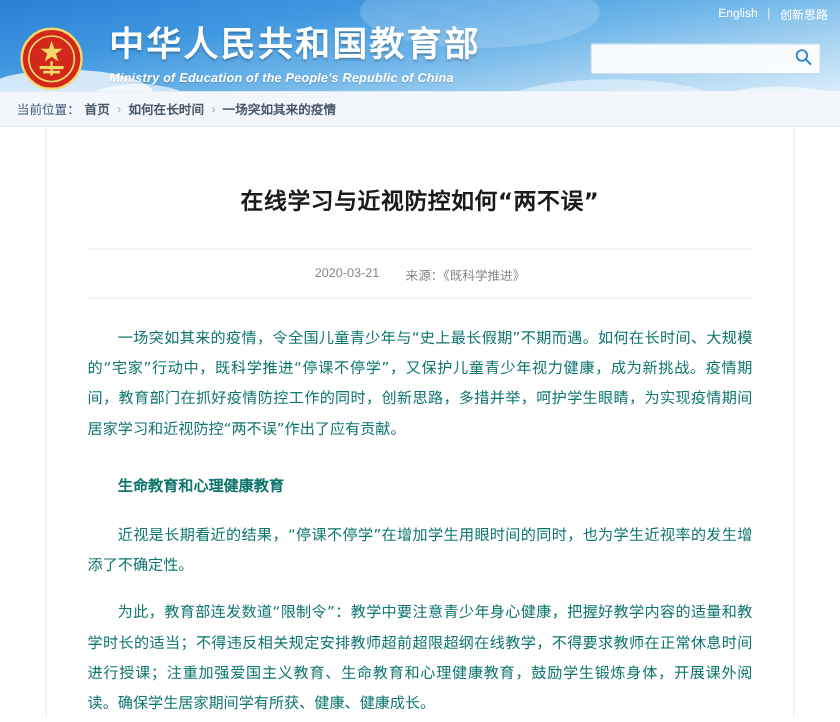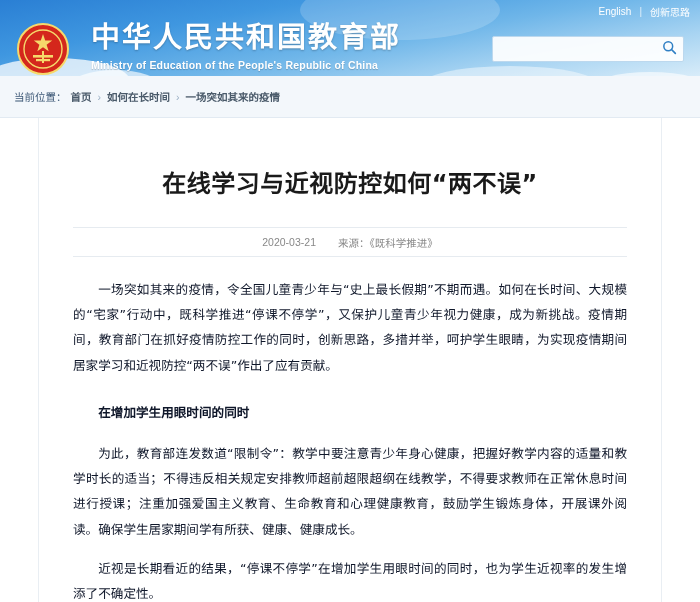--- a/index.html
+++ b/index.html
@@ -70,6 +70,7 @@
     font-size: 10.5px;
     font-weight: bold;
     letter-spacing: 0.2px;
+    font-style: italic;
     text-shadow: 0 1px 1px rgba(0,0,0,0.2);
   }
 

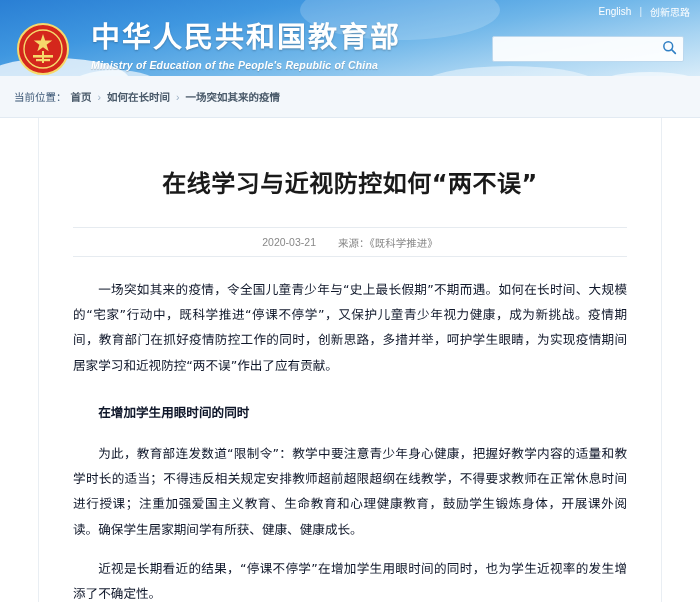--- a/index.html
+++ b/index.html
@@ -106,7 +106,7 @@
 
   
   .crumbbar {
-    height: 42px;
+    height: 30px;
     background: #f3f7fb;
     border-bottom: 1px solid #e2eaf2;
     display: flex;

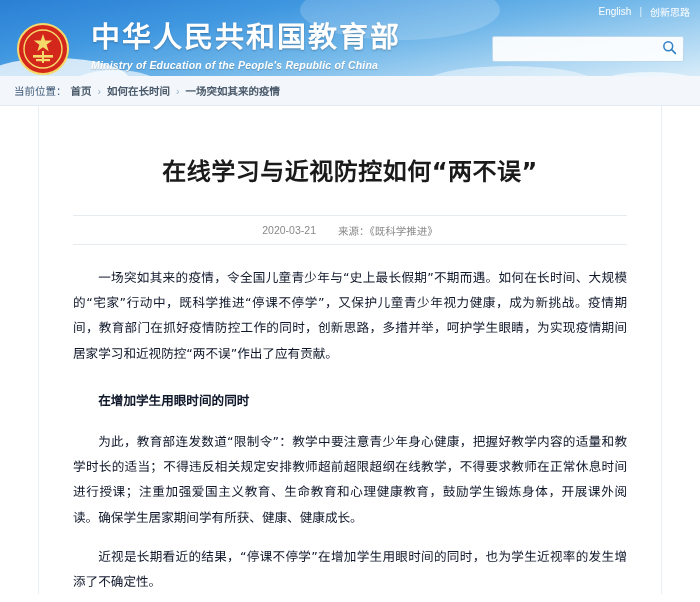--- a/index.html
+++ b/index.html
@@ -134,7 +134,7 @@
   .title {
     text-align: center;
     font-family: "DejaVu Sans", "Liberation Sans", sans-serif;
-    font-size: 24px;
+    font-size: 19px;
     font-weight: bold;
     color: #1a1a1a;
     padding: 46px 10px 0;

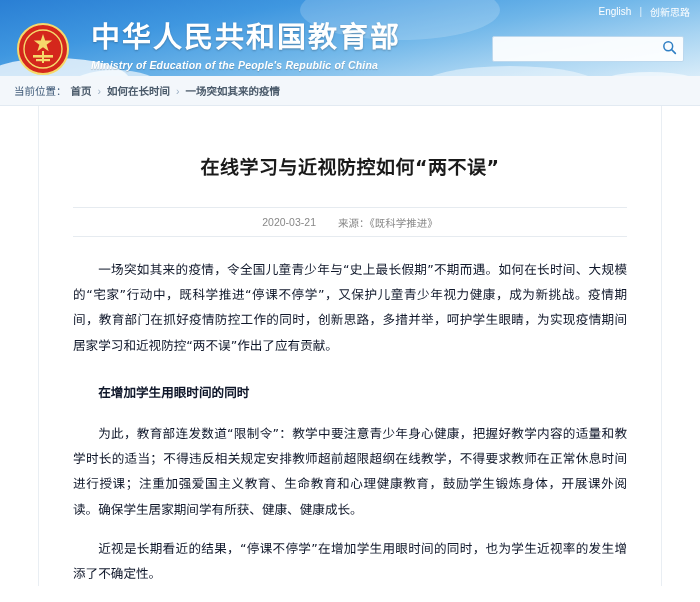--- a/index.html
+++ b/index.html
@@ -144,7 +144,7 @@
     margin: 28px 0 0;
     border-top: 1px solid #e6ebf0;
     border-bottom: 1px solid #e6ebf0;
-    height: 30px;
+    height: 42px;
     display: flex;
     align-items: center;
     justify-content: center;

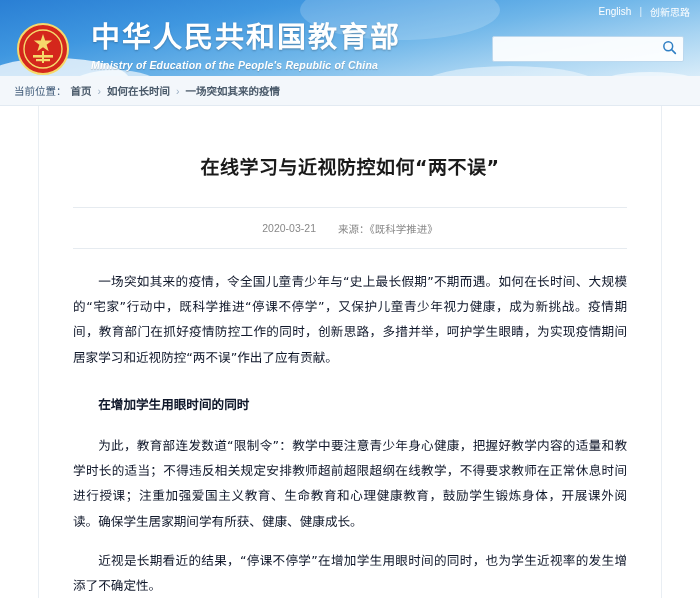--- a/index.html
+++ b/index.html
@@ -158,7 +158,7 @@
     padding-top: 20px;
     font-family: "DejaVu Sans", "Liberation Sans", sans-serif;
     font-size: 12.6px;
-    color: #0f172a;
+    color: #0f766e;
     line-height: 2.0;
   }
   .body p {

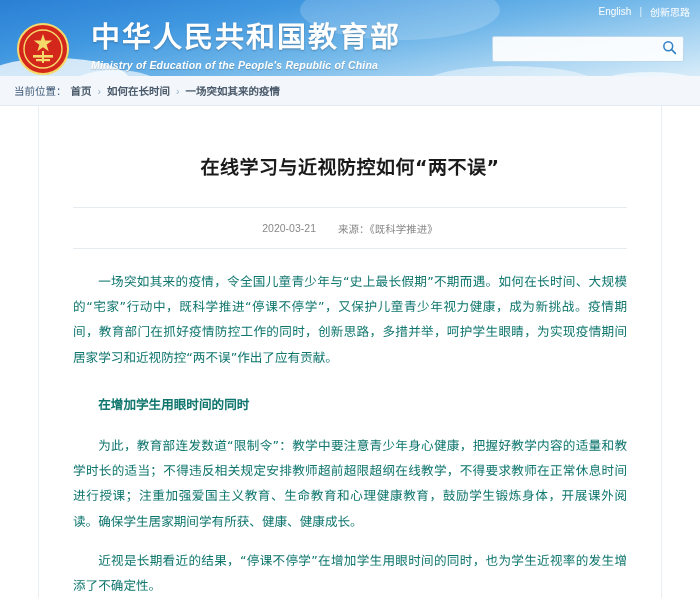--- a/index.html
+++ b/index.html
@@ -240,7 +240,7 @@
 
     <div class="body">
       <p>一场突如其来的疫情，令全国儿童青少年与“史上最长假期”不期而遇。如何在长时间、大规模的“宅家”行动中，既科学推进“停课不停学”，又保护儿童青少年视力健康，成为新挑战。疫情期间，教育部门在抓好疫情防控工作的同时，创新思路，多措并举，呵护学生眼睛，为实现疫情期间居家学习和近视防控“两不误”作出了应有贡献。</p>
-      <p class="subhead">在增加学生用眼时间的同时</p>
+      <p class="subhead">生命教育和心理健康教育</p>
       <p>为此，教育部连发数道“限制令”：教学中要注意青少年身心健康，把握好教学内容的适量和教学时长的适当；不得违反相关规定安排教师超前超限超纲在线教学，不得要求教师在正常休息时间进行授课；注重加强爱国主义教育、生命教育和心理健康教育，鼓励学生锻炼身体，开展课外阅读。确保学生居家期间学有所获、健康、健康成长。</p>
       <p>近视是长期看近的结果，“停课不停学”在增加学生用眼时间的同时，也为学生近视率的发生增添了不确定性。</p>
 

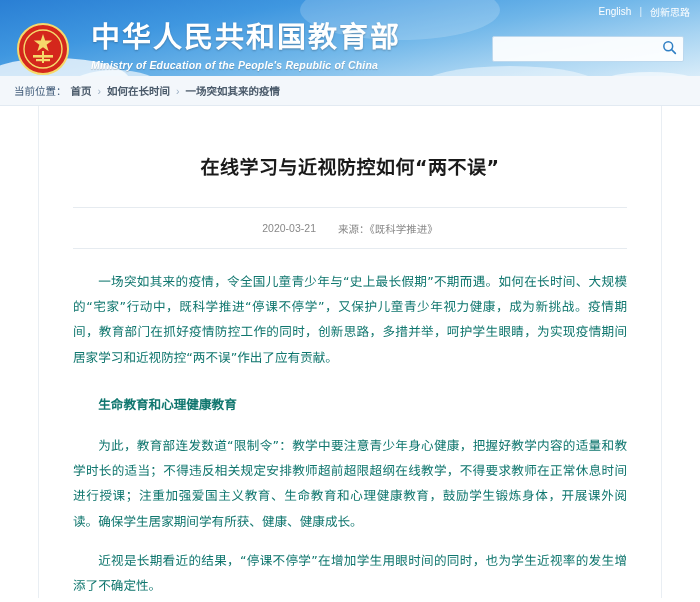--- a/index.html
+++ b/index.html
@@ -241,8 +241,8 @@
     <div class="body">
       <p>一场突如其来的疫情，令全国儿童青少年与“史上最长假期”不期而遇。如何在长时间、大规模的“宅家”行动中，既科学推进“停课不停学”，又保护儿童青少年视力健康，成为新挑战。疫情期间，教育部门在抓好疫情防控工作的同时，创新思路，多措并举，呵护学生眼睛，为实现疫情期间居家学习和近视防控“两不误”作出了应有贡献。</p>
       <p class="subhead">生命教育和心理健康教育</p>
+      <p>近视是长期看近的结果，“停课不停学”在增加学生用眼时间的同时，也为学生近视率的发生增添了不确定性。</p>
       <p>为此，教育部连发数道“限制令”：教学中要注意青少年身心健康，把握好教学内容的适量和教学时长的适当；不得违反相关规定安排教师超前超限超纲在线教学，不得要求教师在正常休息时间进行授课；注重加强爱国主义教育、生命教育和心理健康教育，鼓励学生锻炼身体，开展课外阅读。确保学生居家期间学有所获、健康、健康成长。</p>
-      <p>近视是长期看近的结果，“停课不停学”在增加学生用眼时间的同时，也为学生近视率的发生增添了不确定性。</p>
 
     </div>
 

